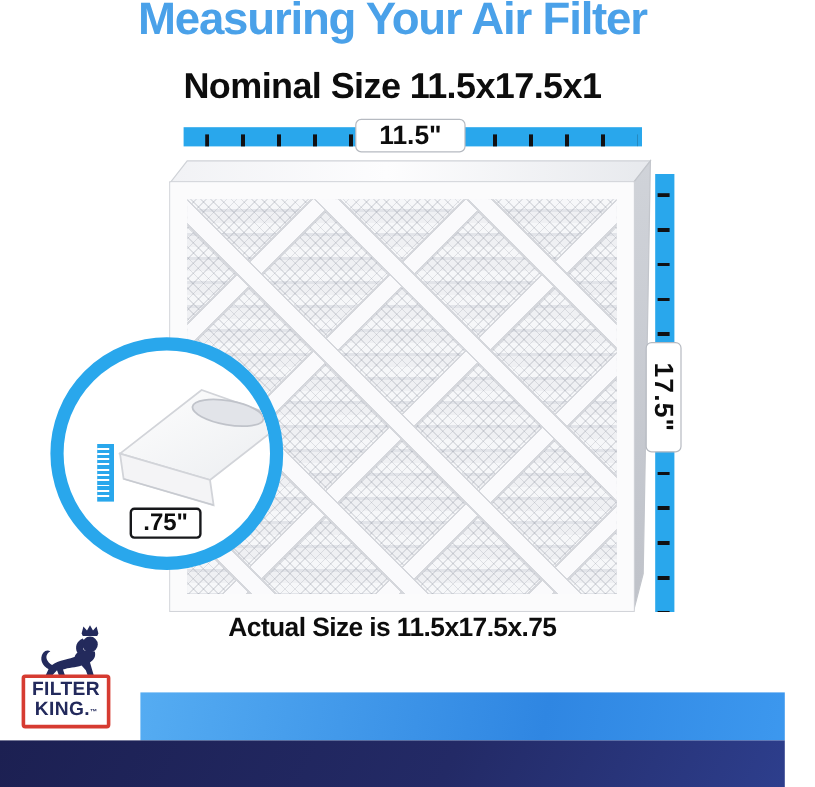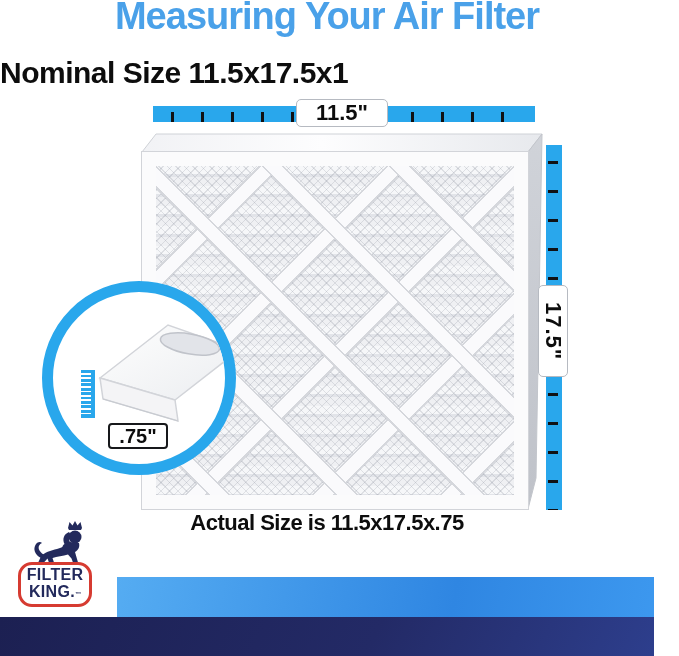--- a/index.html
+++ b/index.html
@@ -15,7 +15,7 @@
     font-size:38px;font-weight:bold;letter-spacing:-1px;color:var(--title_blue);
   }
   .nominal{
-    position:absolute;top:56px;left:0;width:100%;
+    position:absolute;top:56px;left:0;width:100%;text-align:center;
     font-size:30px;font-weight:bold;letter-spacing:-0.5px;color:var(--ink);
   }
   .actual{

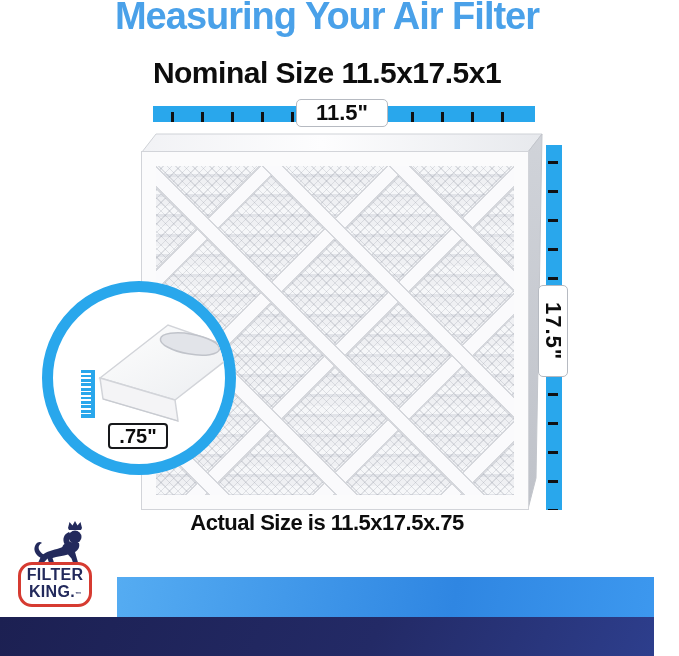--- a/index.html
+++ b/index.html
@@ -87,7 +87,7 @@
   .lion{position:absolute;left:12px;top:2px;}
   .logobox{
     position:absolute;left:4px;top:44px;width:74px;height:45px;
-    border:3px solid var(--brand_red);border-radius:14px;background:#fff;
+    border:3px solid var(--brand_red);border-radius:3px;background:#fff;
     display:flex;flex-direction:column;align-items:center;justify-content:center;
   }
   .logobox .l1,.logobox .l2{

